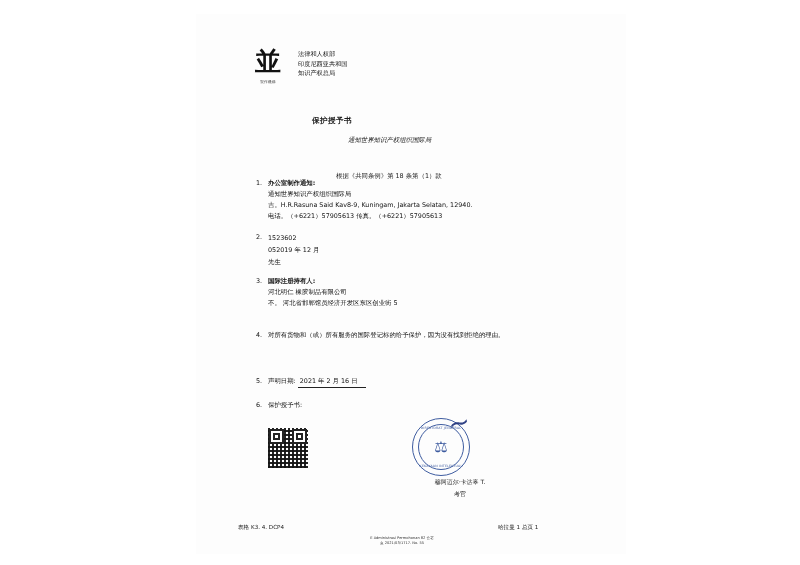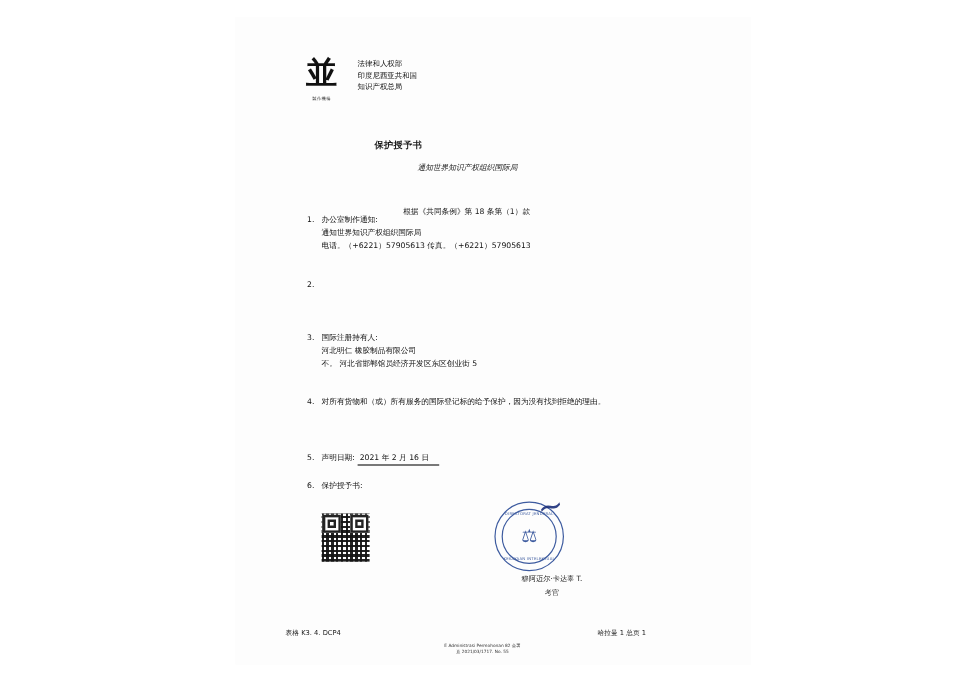--- a/index.html
+++ b/index.html
@@ -111,7 +111,7 @@
     margin-left: 20px;
   }
   .sec-head {
-    font-weight: 400;
+    font-weight: 700;
   }
   .sec-line {
     white-space: nowrap;

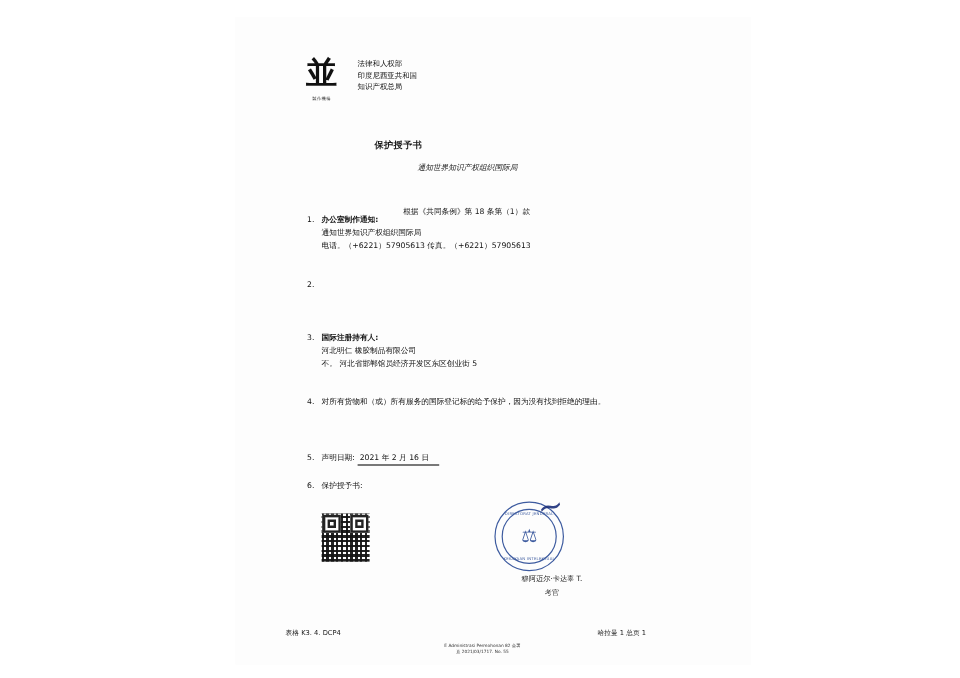--- a/index.html
+++ b/index.html
@@ -282,6 +282,7 @@
     <div class="sec-body">
       <div class="sec-head">办公室制作通知:</div>
       <div class="sec-line">通知世界知识产权组织国际局</div>
+      <div class="sec-line">吉。H.R.Rasuna Said Kav8-9, Kuningam, Jakarta Selatan, 12940.</div>
       <div class="sec-line">电话。（+6221）57905613 传真。（+6221）57905613</div>
     </div>
   </div>

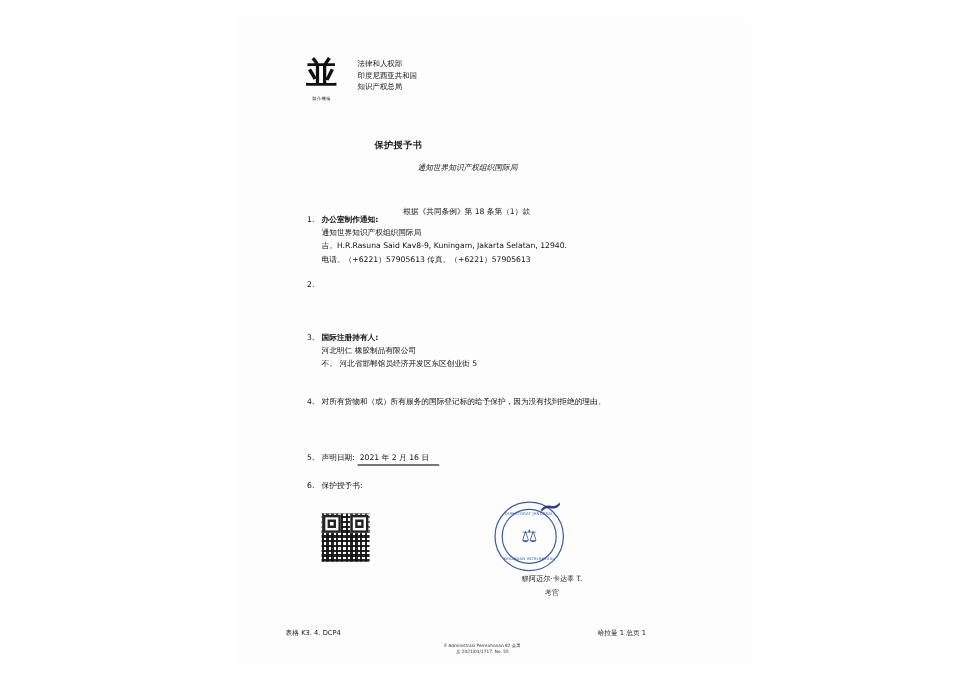--- a/index.html
+++ b/index.html
@@ -290,6 +290,11 @@
   <div class="section" style="left:248px; top:232px; width:360px;">
     <span class="sec-num">2.</span>
     <div class="sec-body two-col">
+      <div class="col-right">
+        <div>1523602</div>
+        <div>052019 年 12 月</div>
+        <div>先生</div>
+      </div>
     </div>
   </div>
 

